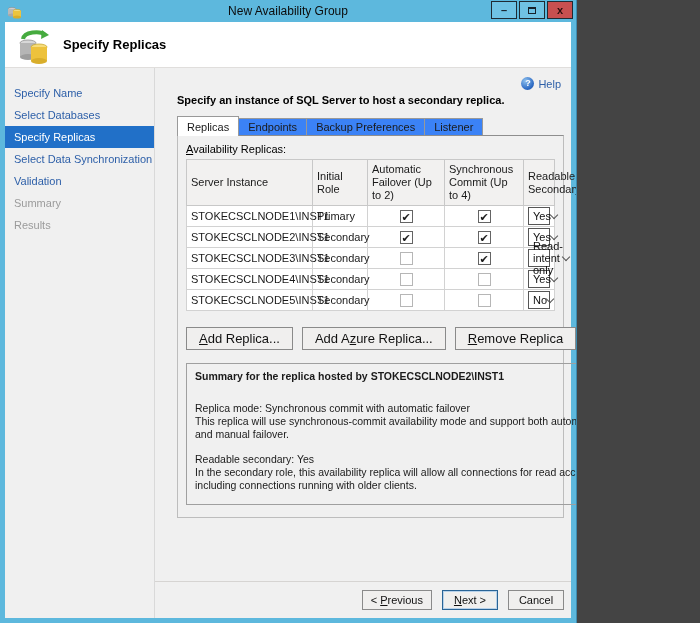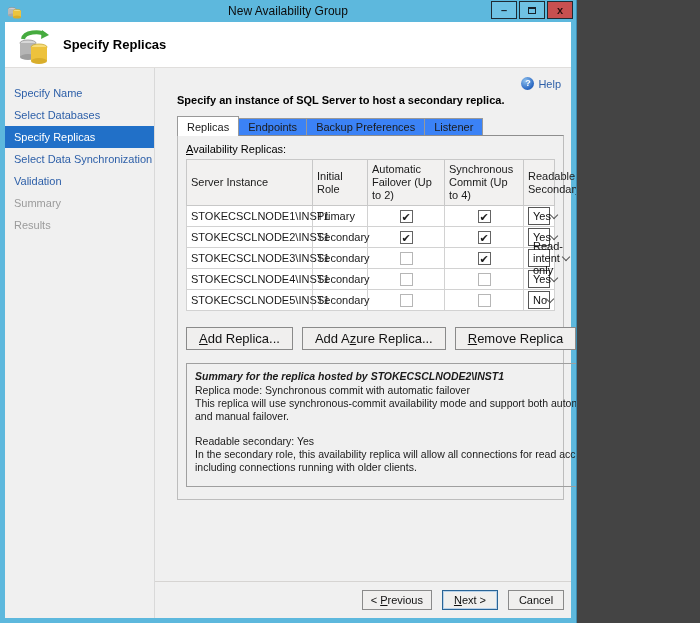--- a/index.html
+++ b/index.html
@@ -138,7 +138,7 @@
     margin-top:13px; width:462px; border:1px solid #9f9f9f;
     padding:6px 8px 12px 8px; font-size:10.5px; line-height:13px; color:#1a1a1a;
   }
-  .summary .s-title{ font-weight:bold; margin-bottom:1px;font-style:italic; }
+  .summary .s-title{ font-weight:bold; margin-bottom:19px; }
   .summary .s-label{ font-weight:normal;text-align:right; }
   .summary .s-block{ margin-bottom:12px; }
 

